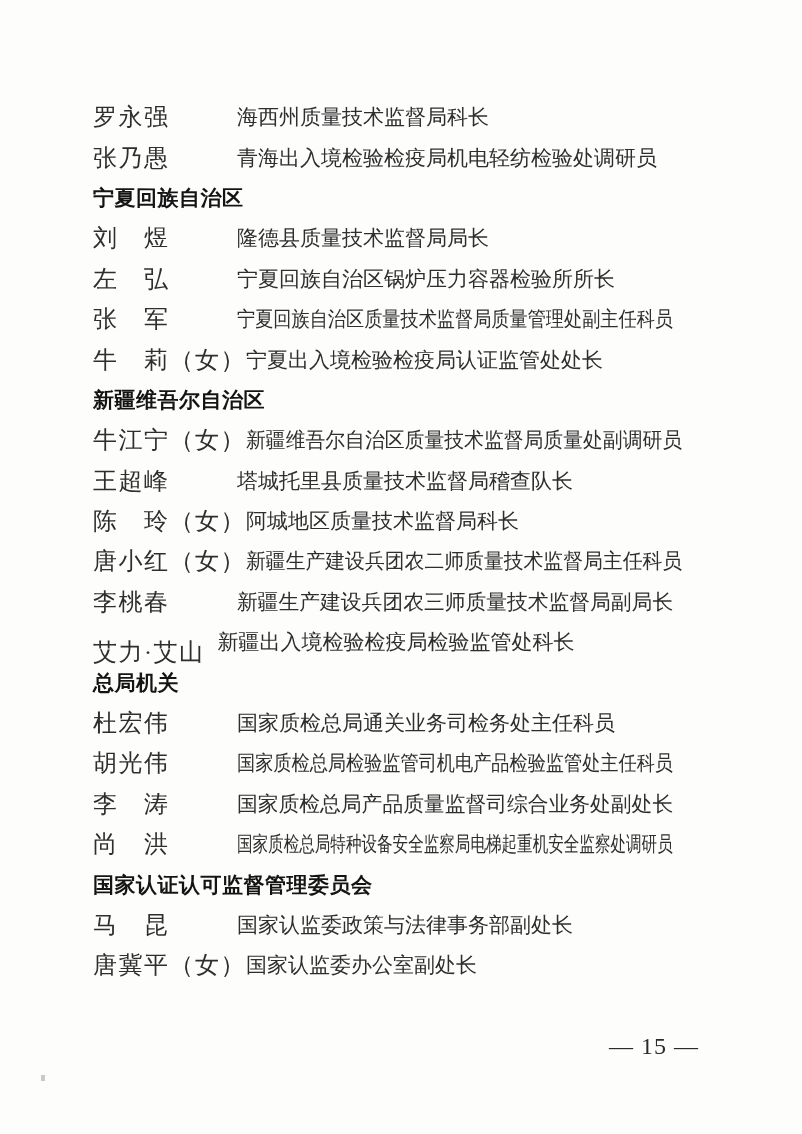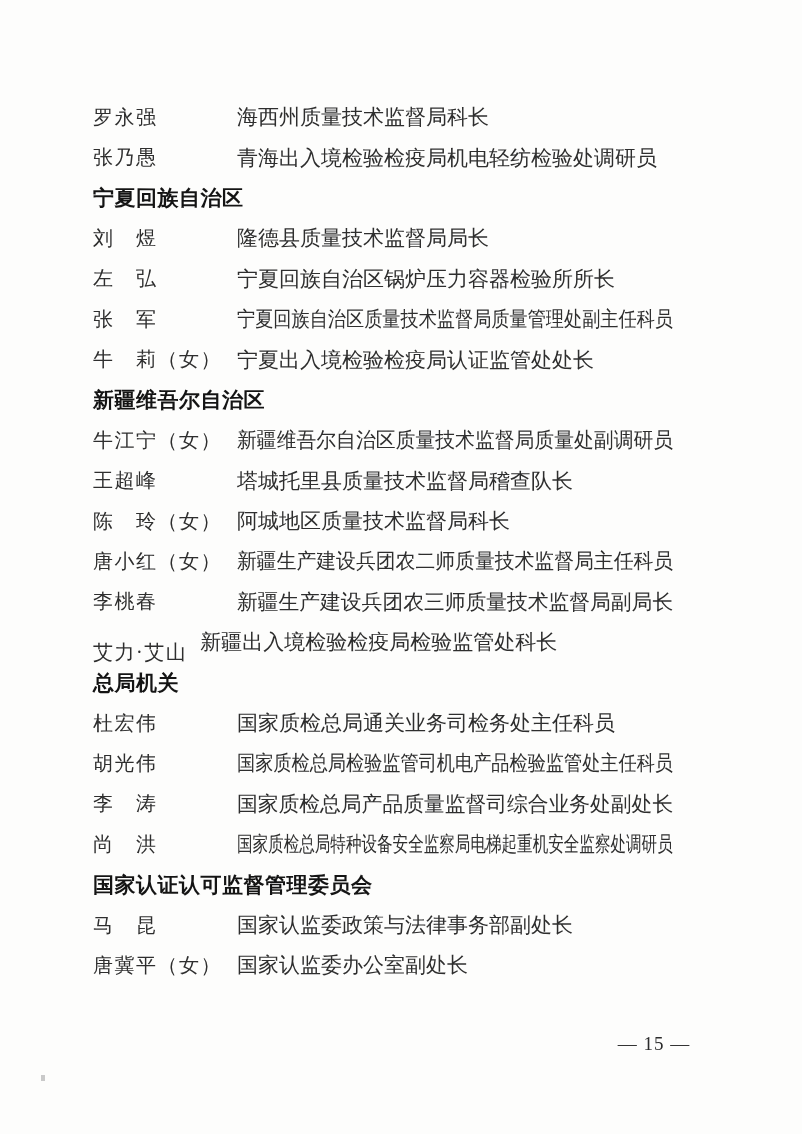--- a/index.html
+++ b/index.html
@@ -29,7 +29,7 @@
   }
   .name {
     min-width: 144px;
-    font-size: 20px;
+    font-size: 24px;
     letter-spacing: 1.5px;
     white-space: pre;
     color: #2e2e2e;

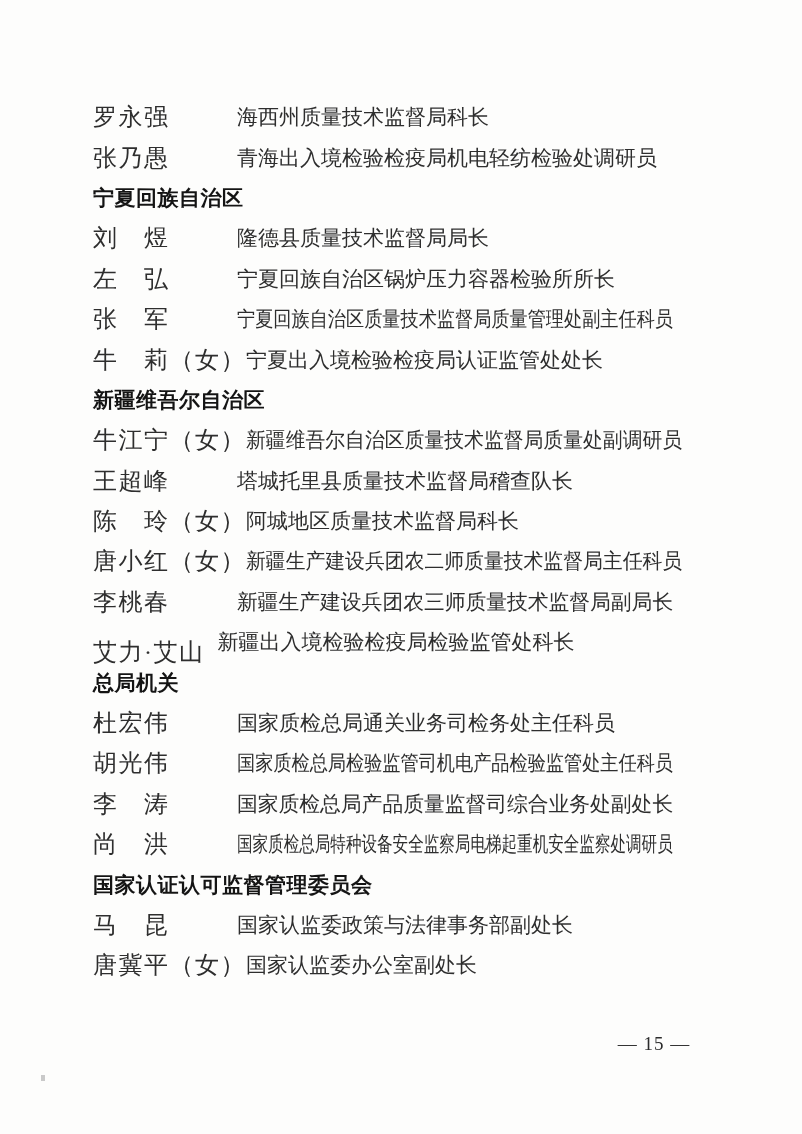--- a/index.html
+++ b/index.html
@@ -67,7 +67,7 @@
     top: 1033px;
     width: 96px;
     text-align: center;
-    font-size: 19px;
+    font-size: 24px;
     letter-spacing: 1px;
     color: #2b2b2b;
     font-family: "Liberation Serif", serif;

